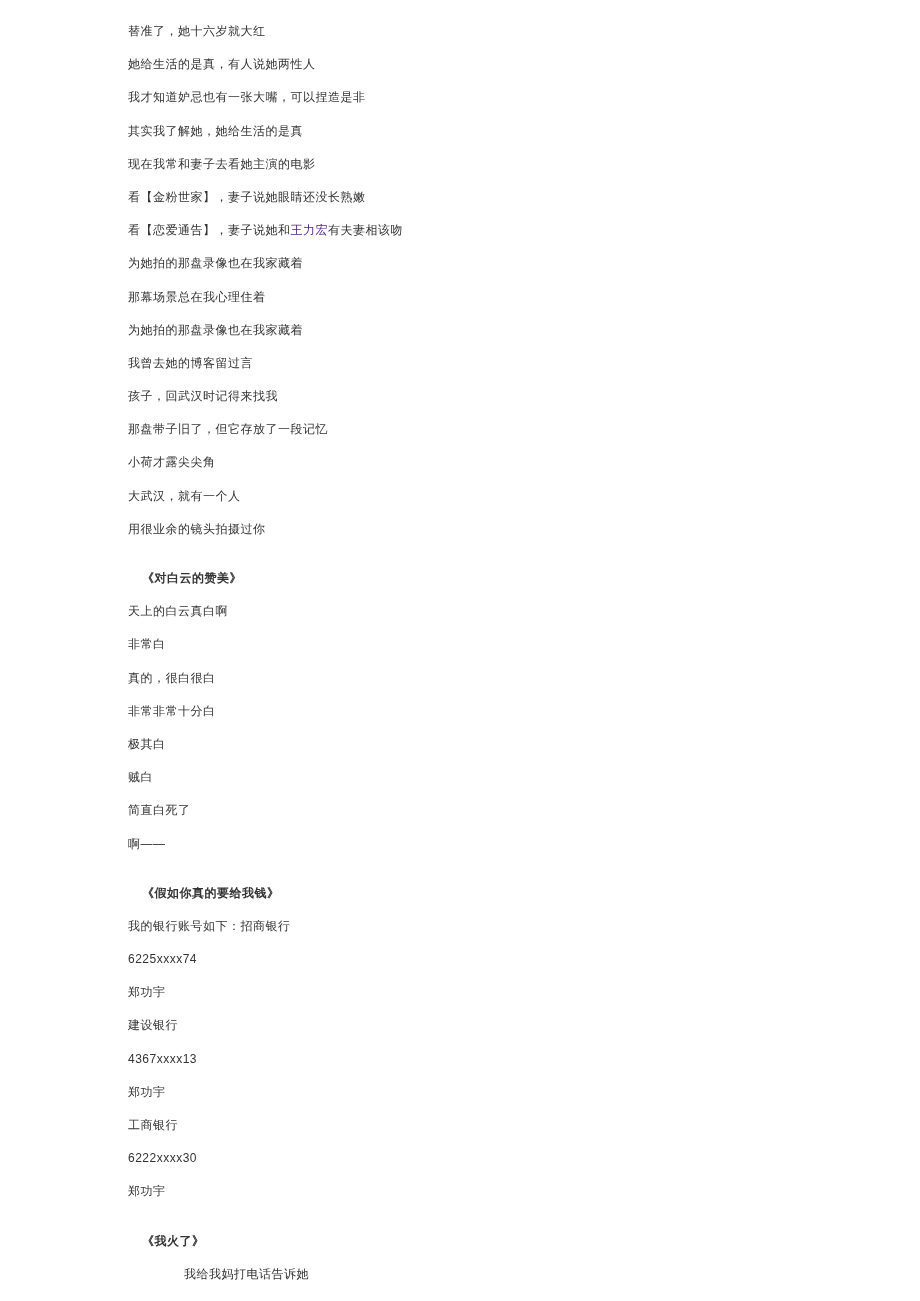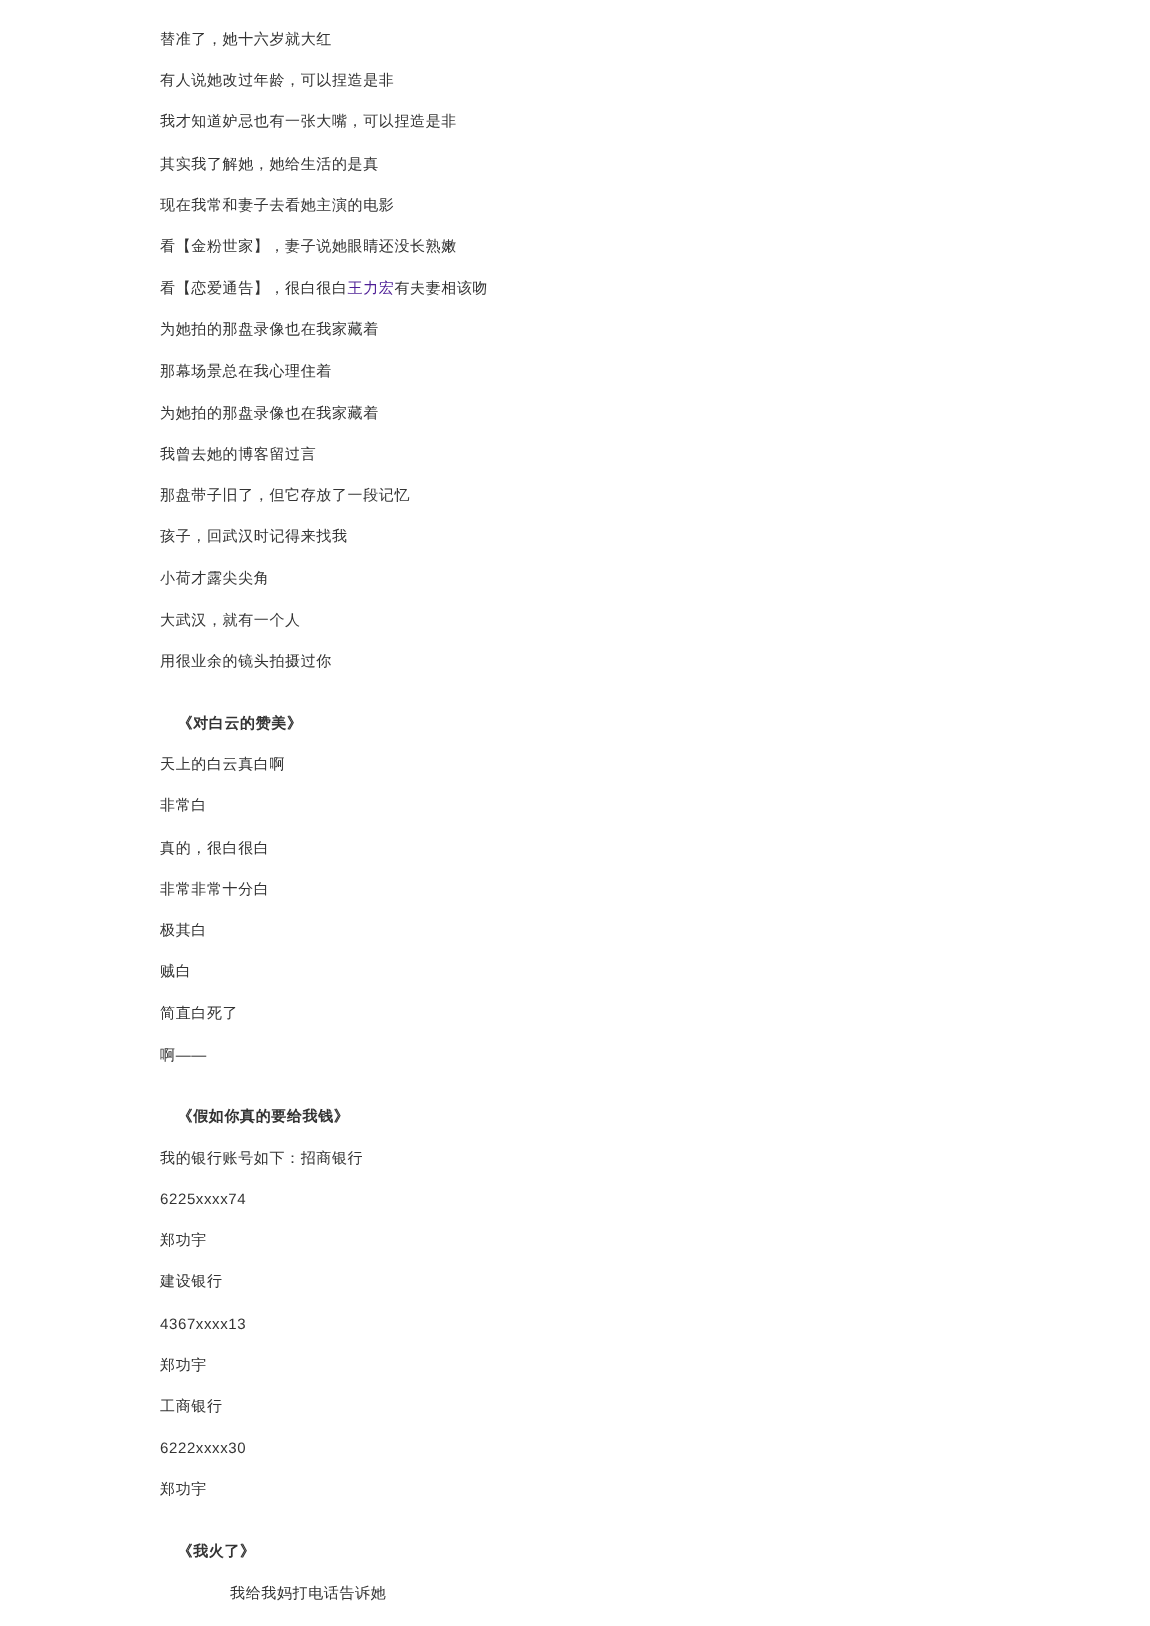--- a/index.html
+++ b/index.html
@@ -41,7 +41,7 @@
 <div class="page">
 
   <p class="line">替准了，她十六岁就大红</p>
-  <p class="line">有人说她改过年龄，可以捏造是非</p>
+  <p class="line">她给生活的是真，有人说她两性人</p>
   <p class="line">我才知道妒忌也有一张大嘴，可以捏造是非</p>
   <p class="line">其实我了解她，她给生活的是真</p>
   <p class="line">现在我常和妻子去看她主演的电影</p>

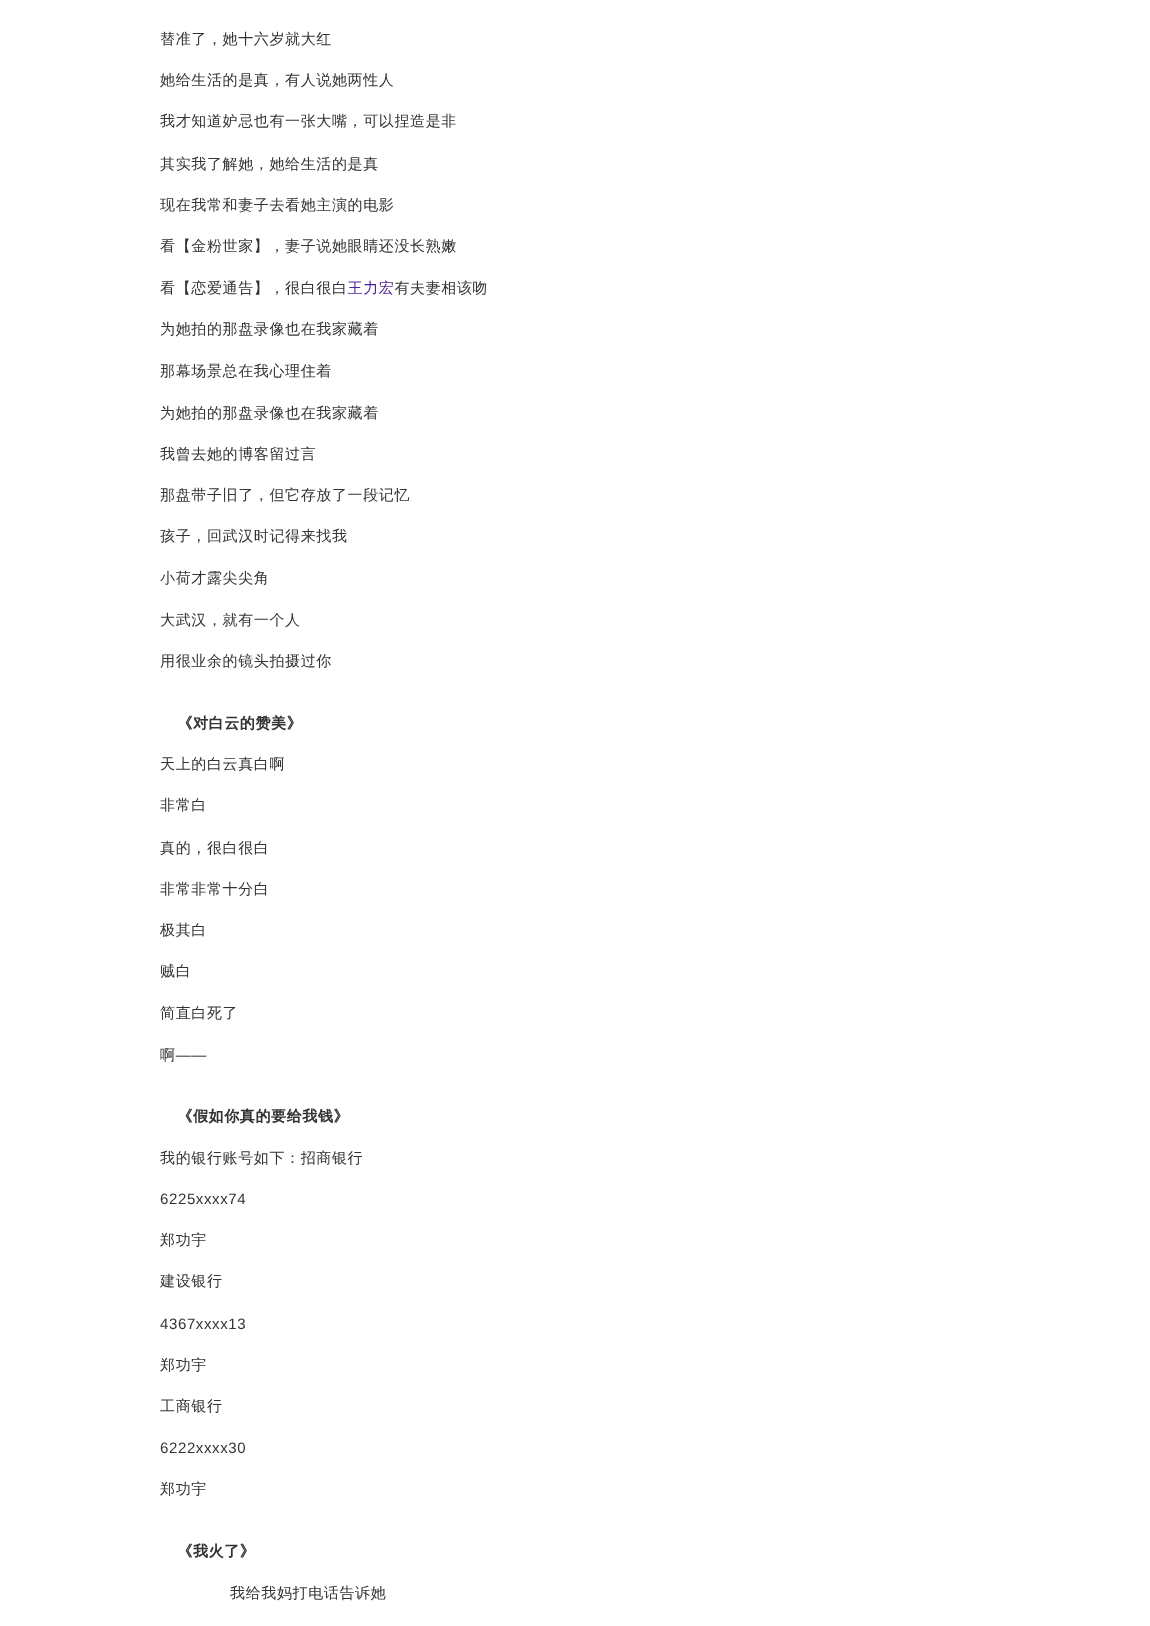--- a/index.html
+++ b/index.html
@@ -47,7 +47,7 @@
   <p class="line">现在我常和妻子去看她主演的电影</p>
   <p class="line">看【金粉世家】，妻子说她眼睛还没长熟嫩</p>
   <p class="line">
-    <span>看【恋爱通告】，很白很白</span><a class="link">王力宏</a><span>有夫妻相该吻</span>
+    <span>看【恋爱通告】，妻子说她和</span><a class="link">王力宏</a><span>有夫妻相该吻</span>
   </p>
   <p class="line">为她拍的那盘录像也在我家藏着</p>
   <p class="line">那幕场景总在我心理住着</p>

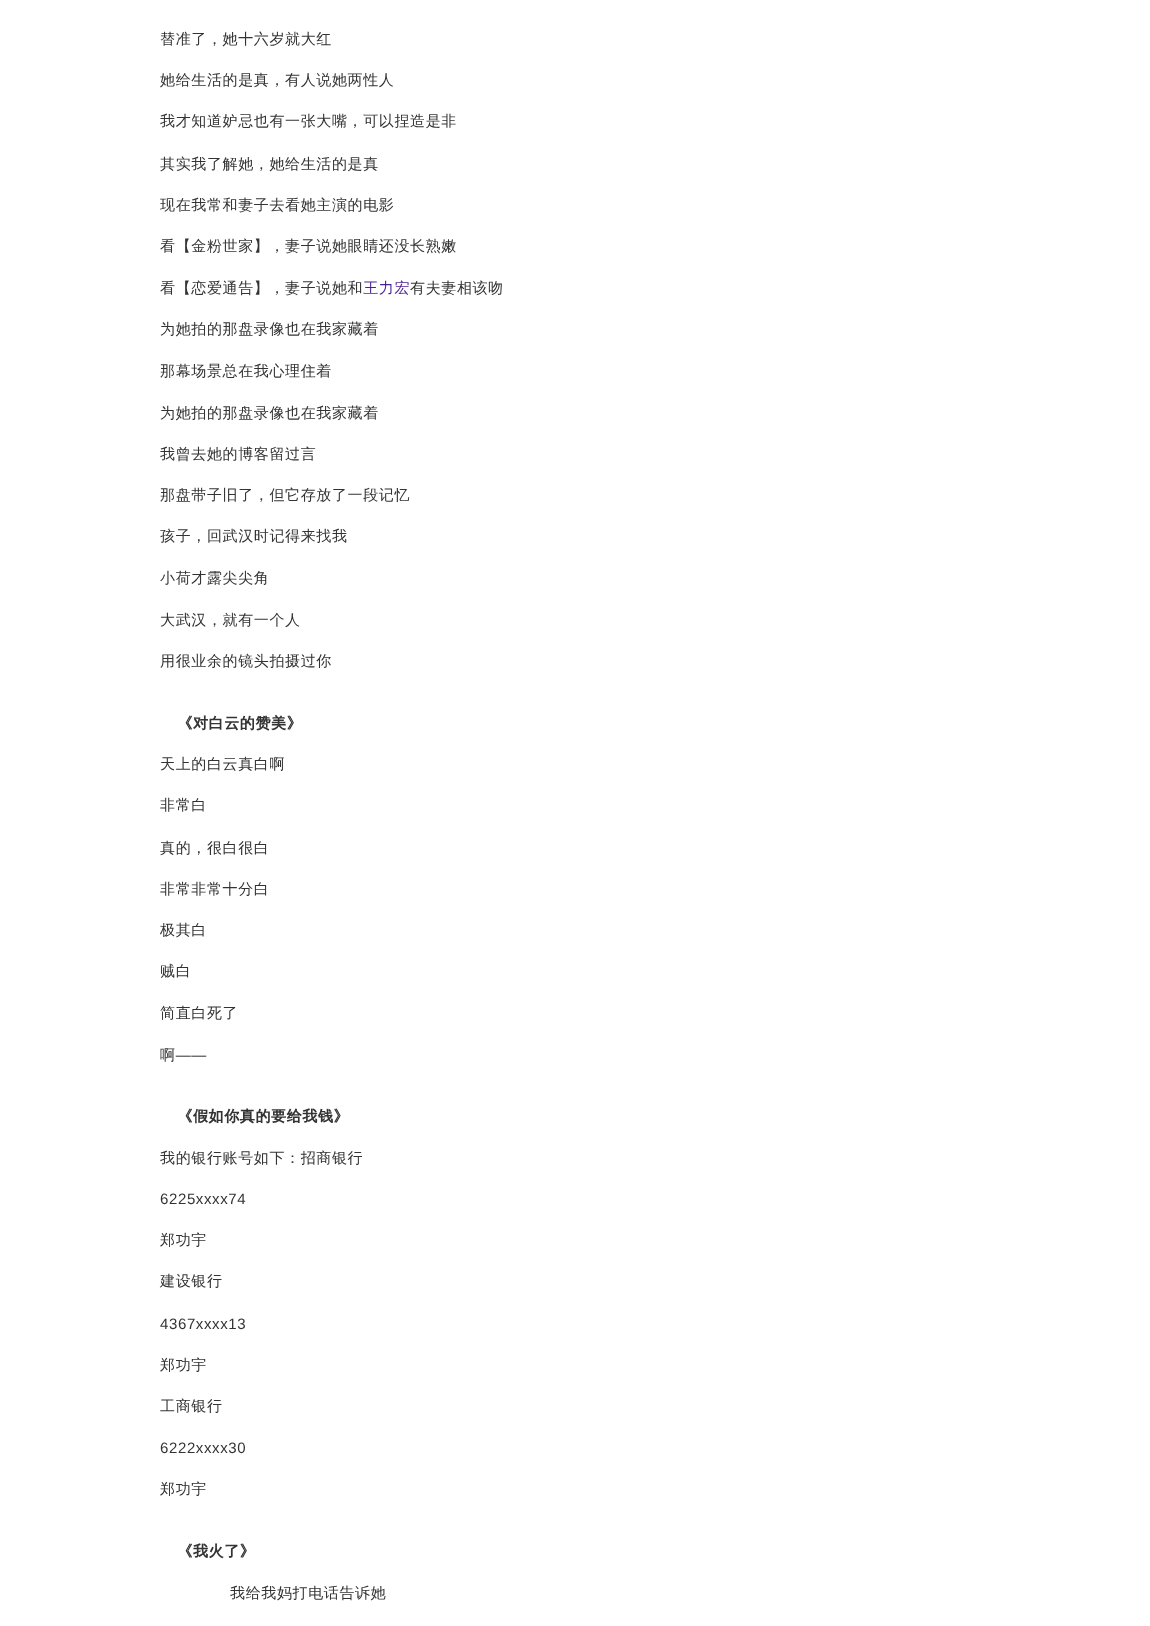--- a/index.html
+++ b/index.html
@@ -53,8 +53,8 @@
   <p class="line">那幕场景总在我心理住着</p>
   <p class="line">为她拍的那盘录像也在我家藏着</p>
   <p class="line">我曾去她的博客留过言</p>
+  <p class="line">孩子，回武汉时记得来找我</p>
   <p class="line">那盘带子旧了，但它存放了一段记忆</p>
-  <p class="line">孩子，回武汉时记得来找我</p>
   <p class="line">小荷才露尖尖角</p>
   <p class="line">大武汉，就有一个人</p>
   <p class="line">用很业余的镜头拍摄过你</p>

